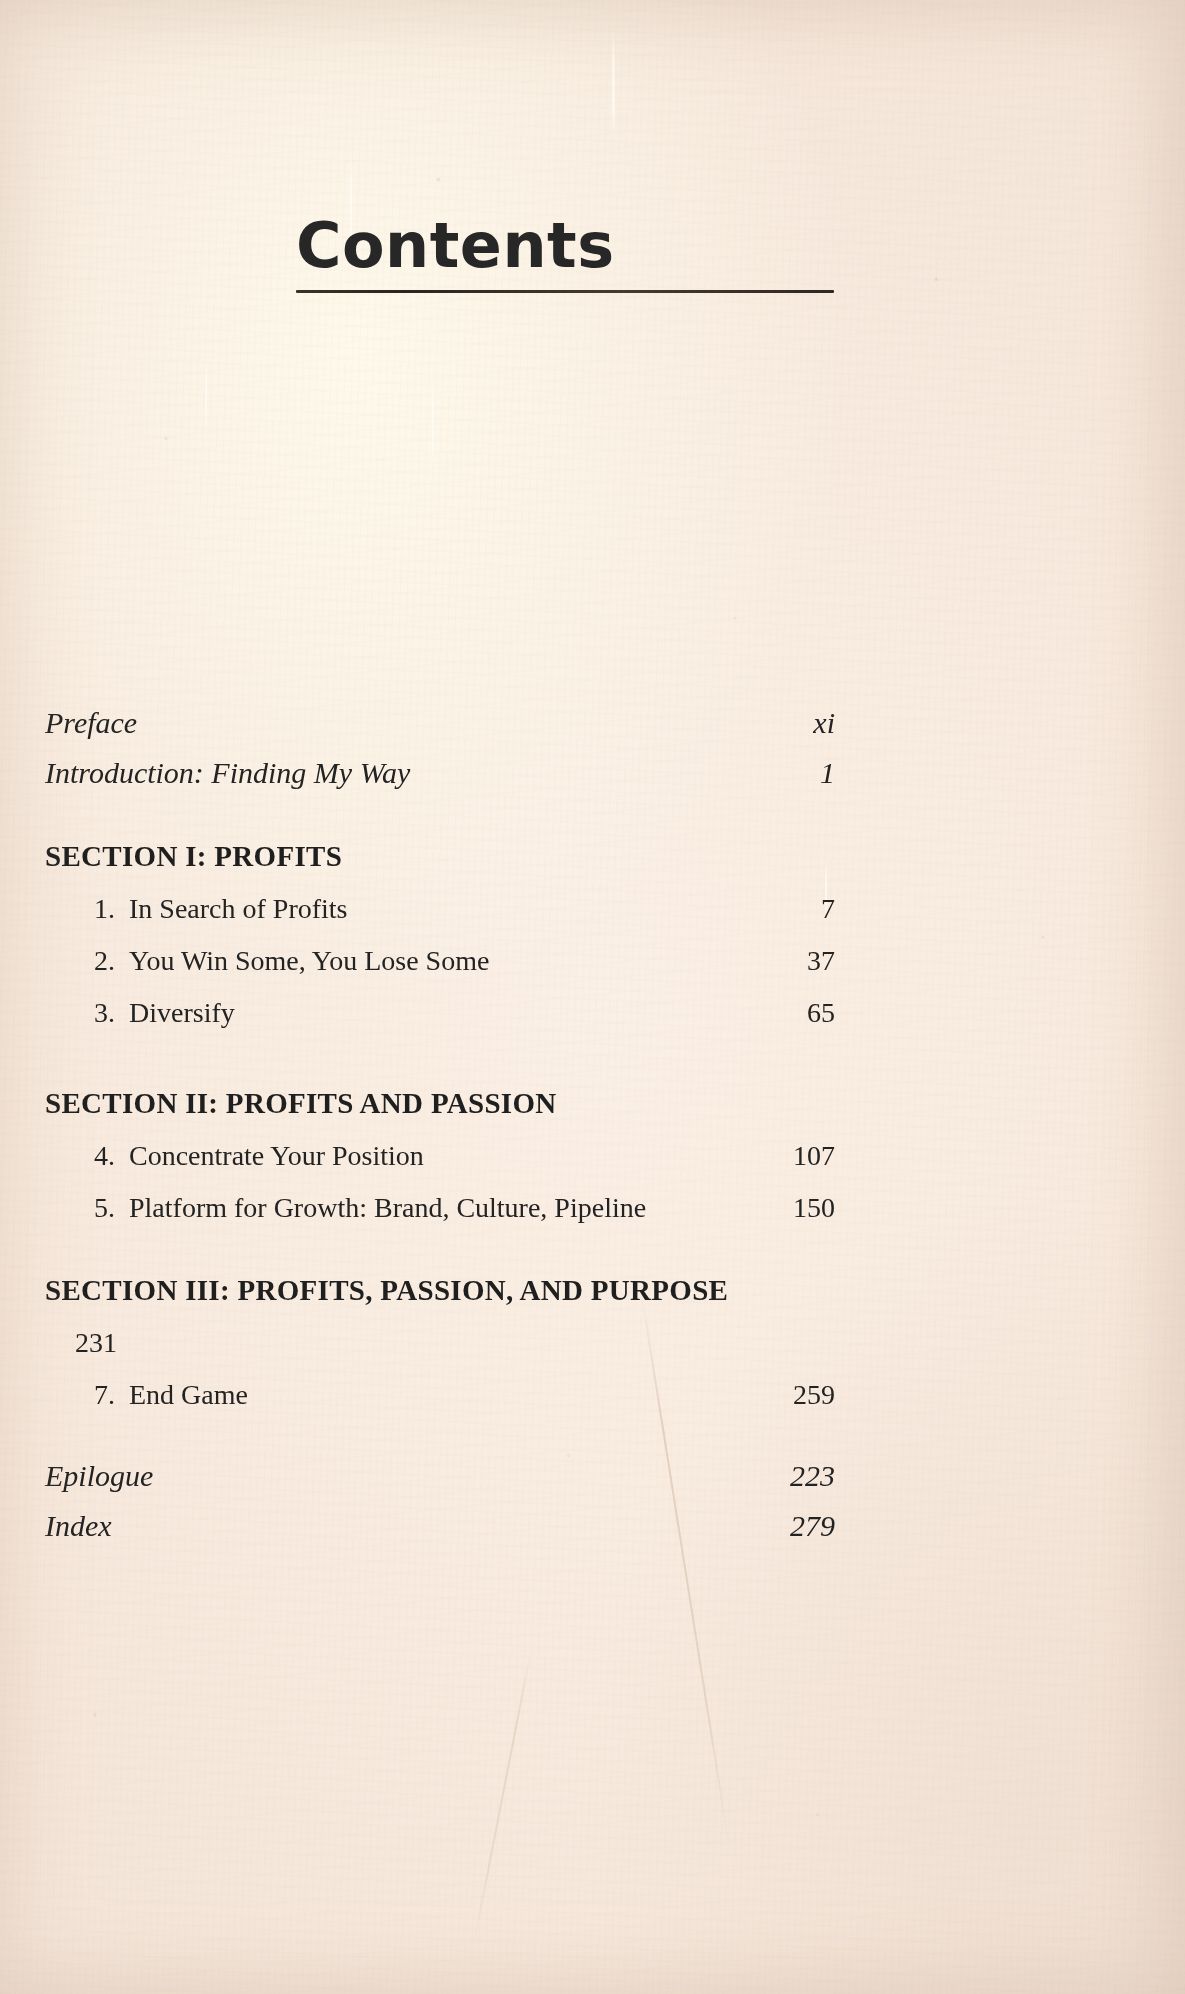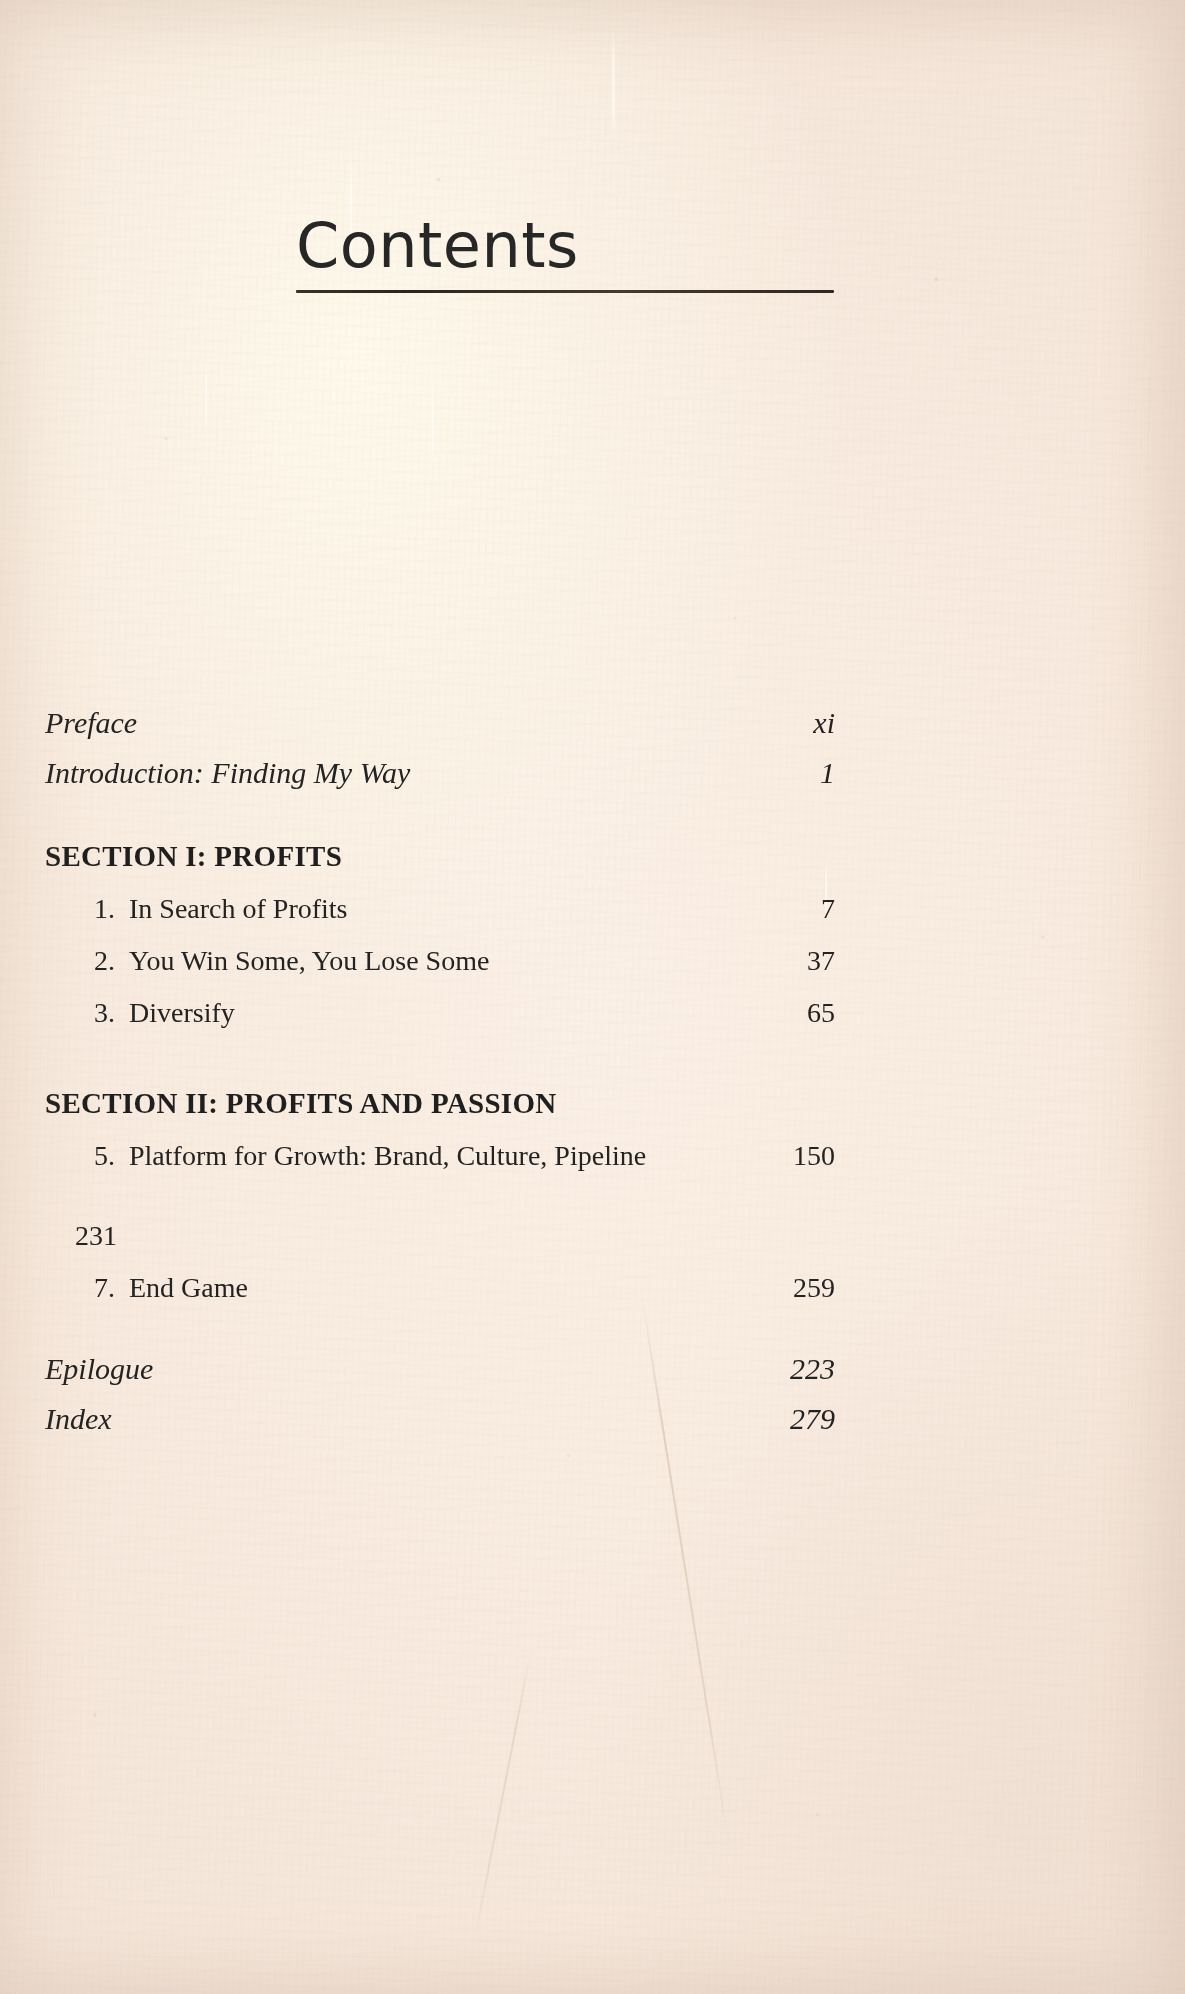--- a/index.html
+++ b/index.html
@@ -81,7 +81,7 @@
   .toc-title {
     font-family: "DejaVu Sans", "Liberation Sans", sans-serif;
     font-size: 62px;
-    font-weight: 400;
+    font-weight: 700;
     color: #272727;
     letter-spacing: 0.5px;
     line-height: 1.1;

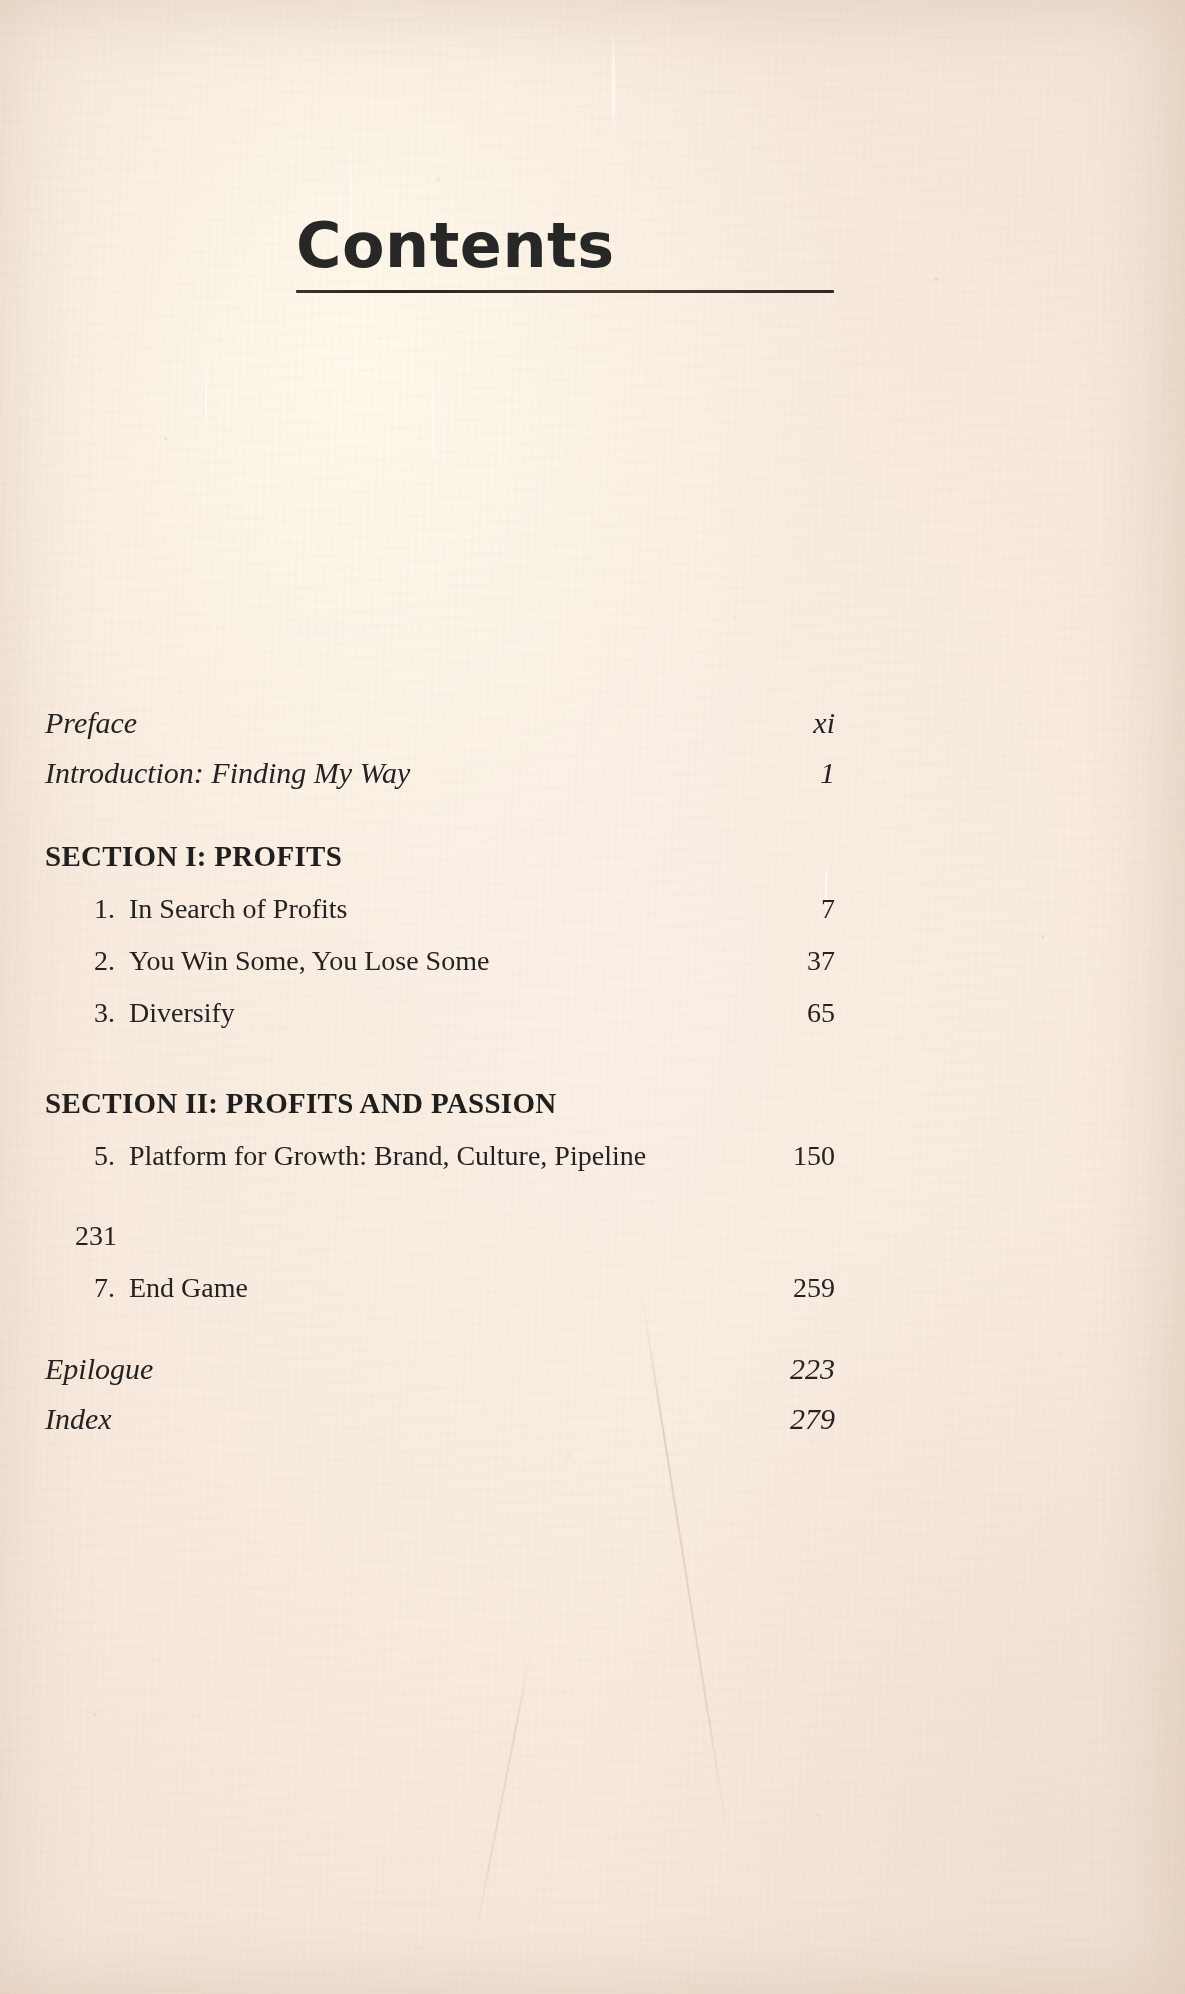--- a/index.html
+++ b/index.html
@@ -210,6 +210,12 @@
     <div class="row section-head">
       <span class="label">SECTION II: PROFITS AND PASSION</span>
     </div>
+    <div class="row chapter">
+      <span class="label">
+        <span class="num">4.</span><span>Concentrate Your Position</span>
+      </span>
+      <span class="page">107</span>
+    </div>
     <div class="row chapter" style="margin-bottom:0;">
       <span class="label">
         <span class="num">5.</span><span>Platform for Growth: Brand, Culture, Pipeline</span>

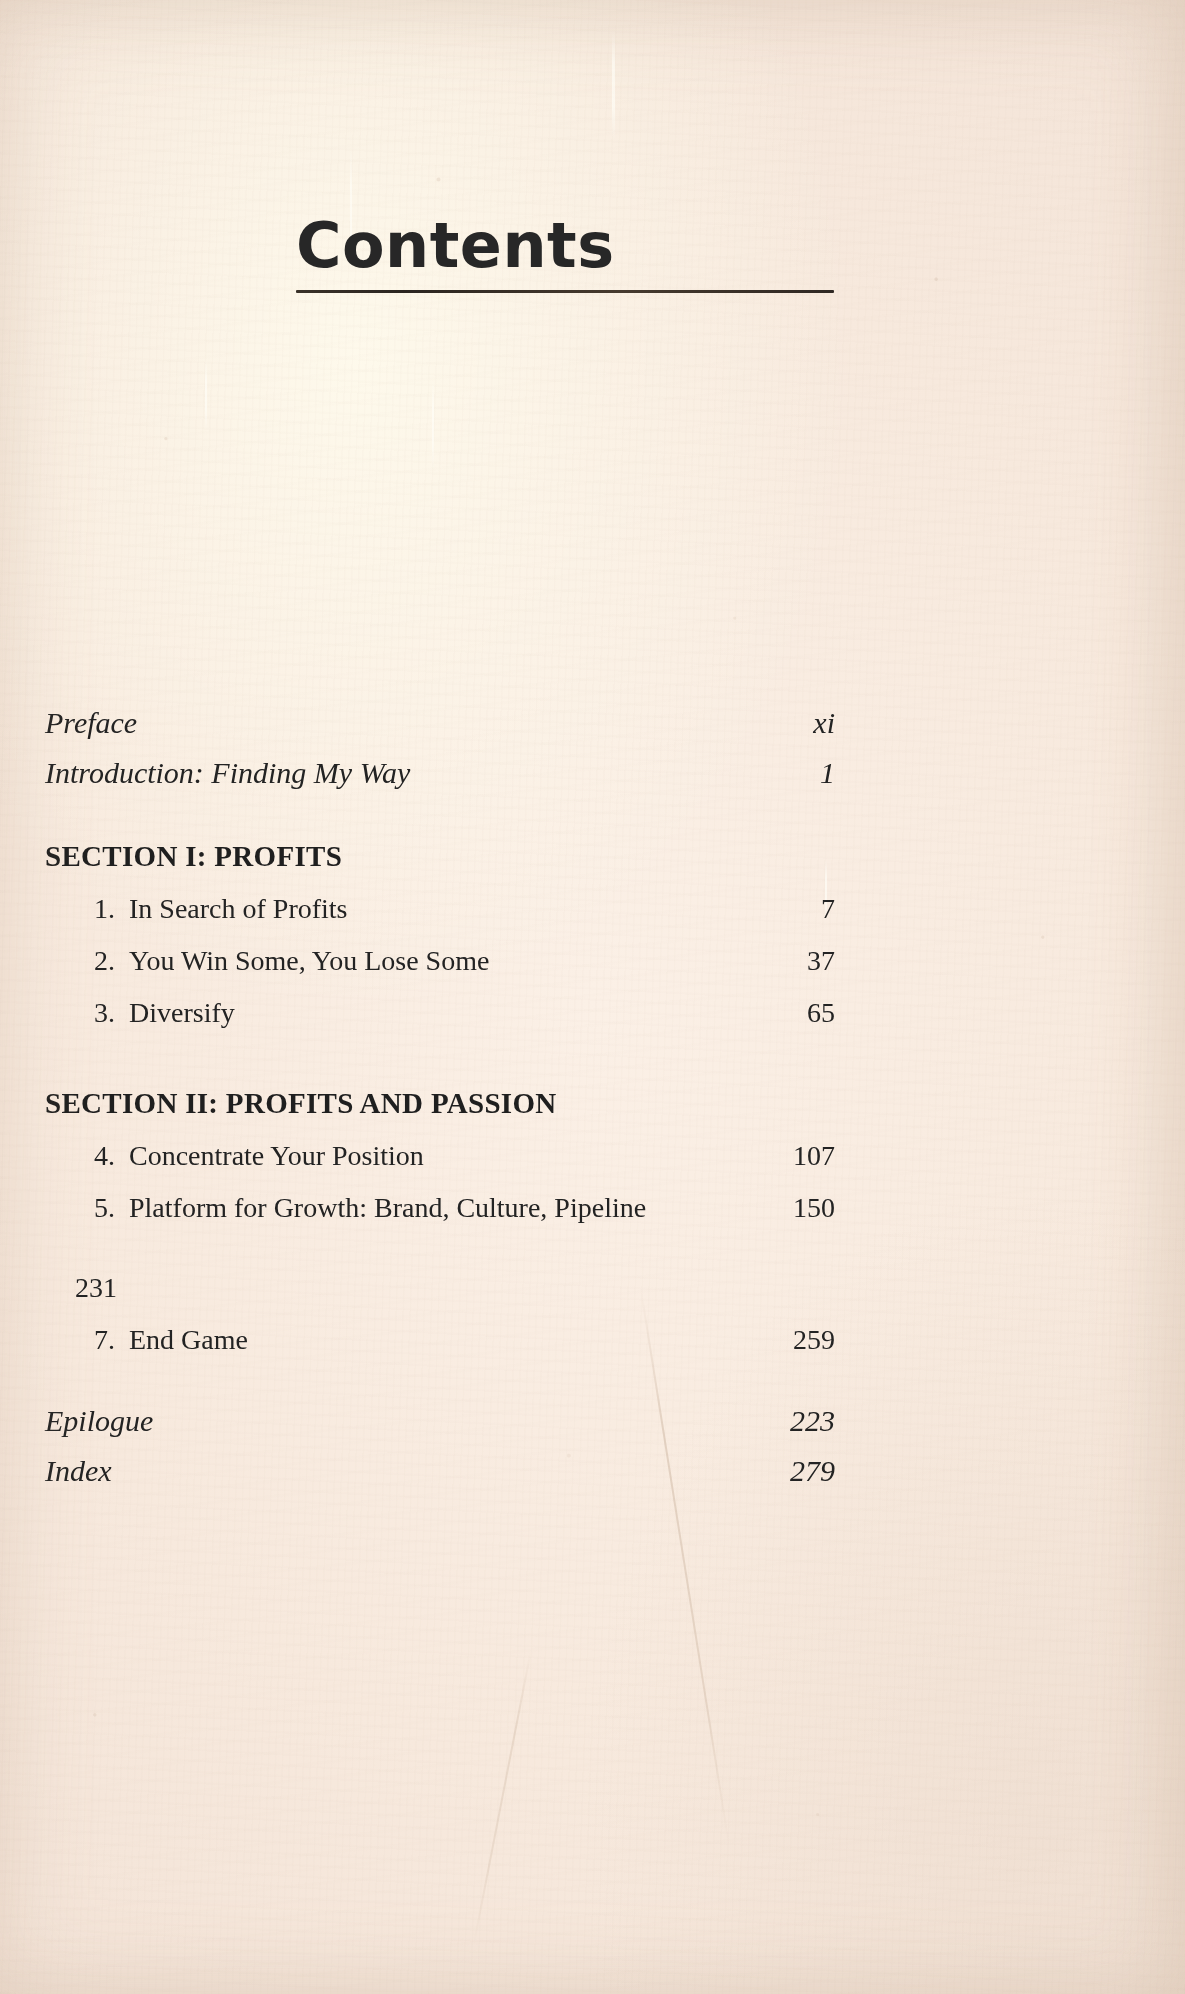--- a/index.html
+++ b/index.html
@@ -225,6 +225,9 @@
 
     <div class="gap-lg"></div>
 
+    <div class="row section-head">
+      <span class="label">SECTION III: PROFITS, PASSION, AND PURPOSE</span>
+    </div>
     <div class="row chapter">
       <span class="page">231</span>
     </div>

